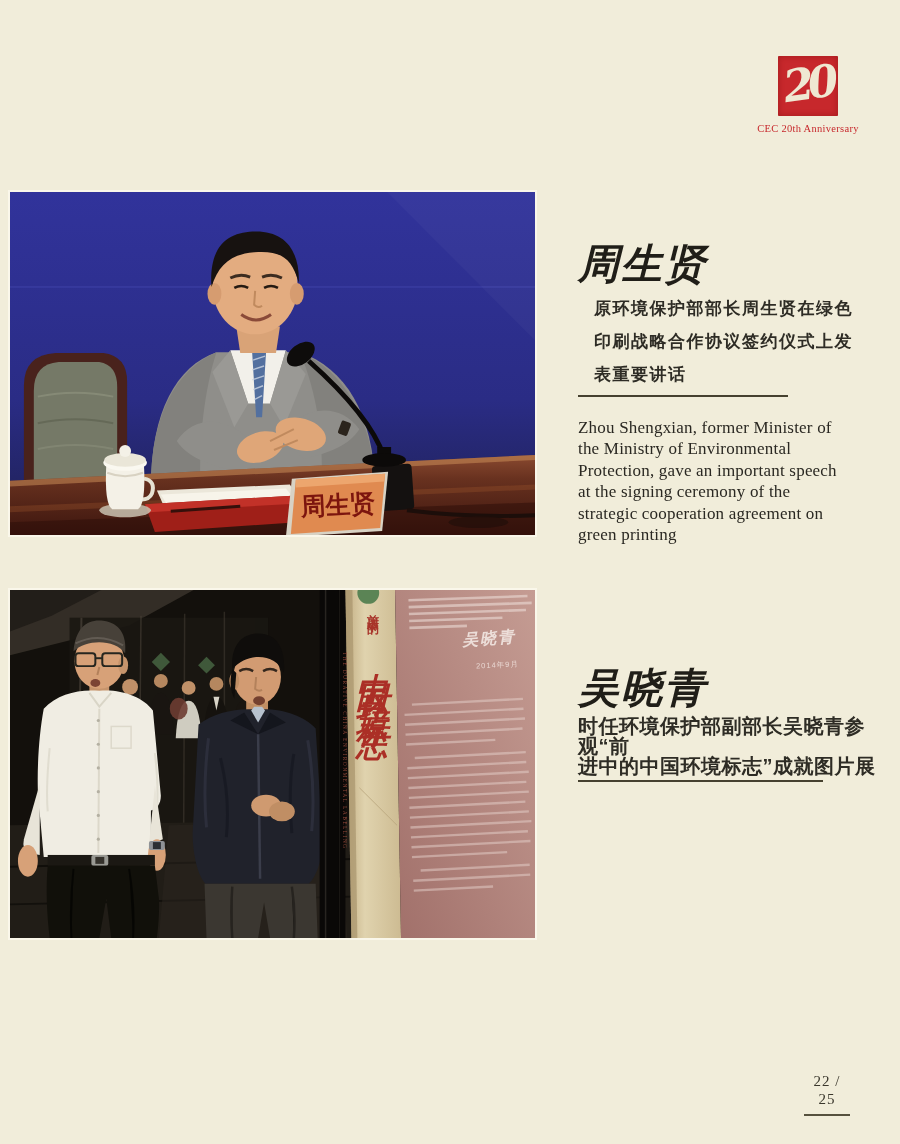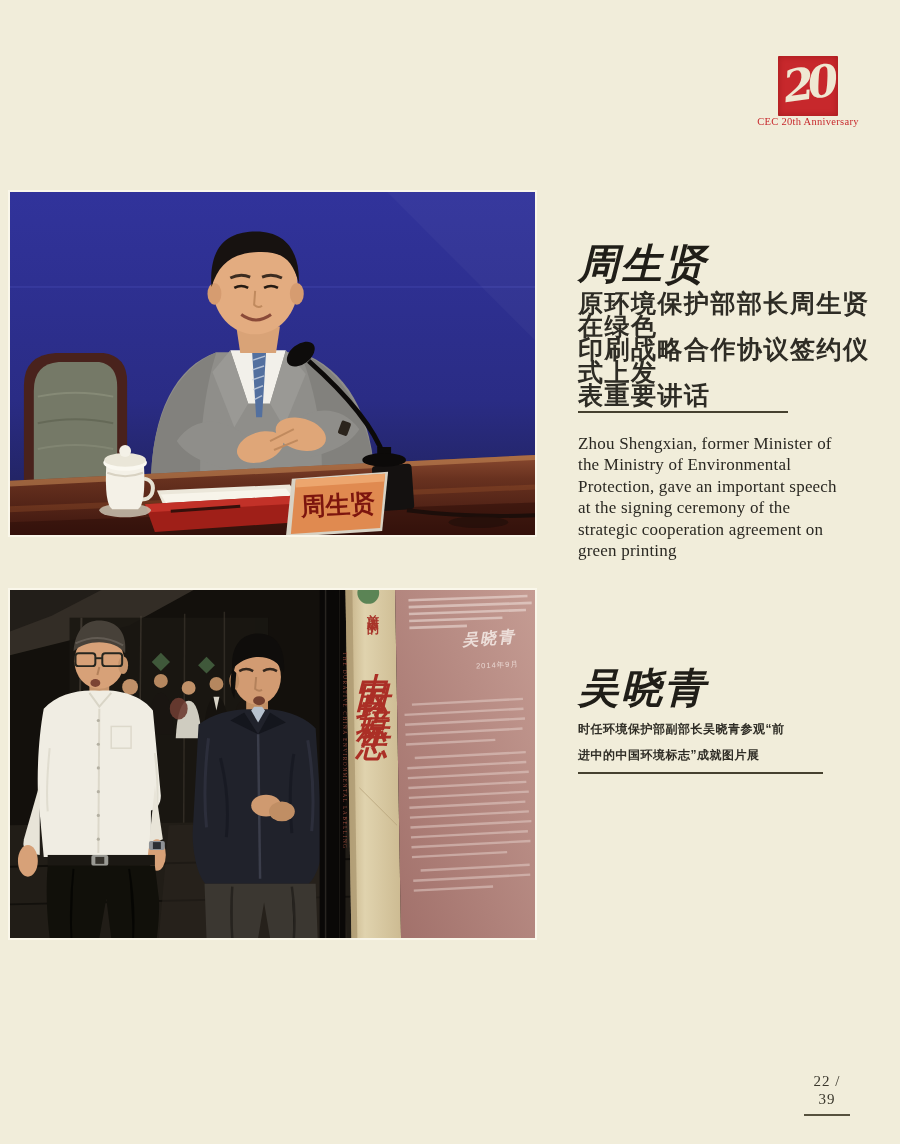--- a/index.html
+++ b/index.html
@@ -24,7 +24,7 @@
     transform:rotate(-8deg);
   }
   .brand-caption{
-    color:#c7282c;font-size:10.5px;letter-spacing:.3px;
+    margin-top:7px;color:#c7282c;font-size:10.5px;letter-spacing:.3px;
     font-family:"Liberation Serif", serif;
   }
 

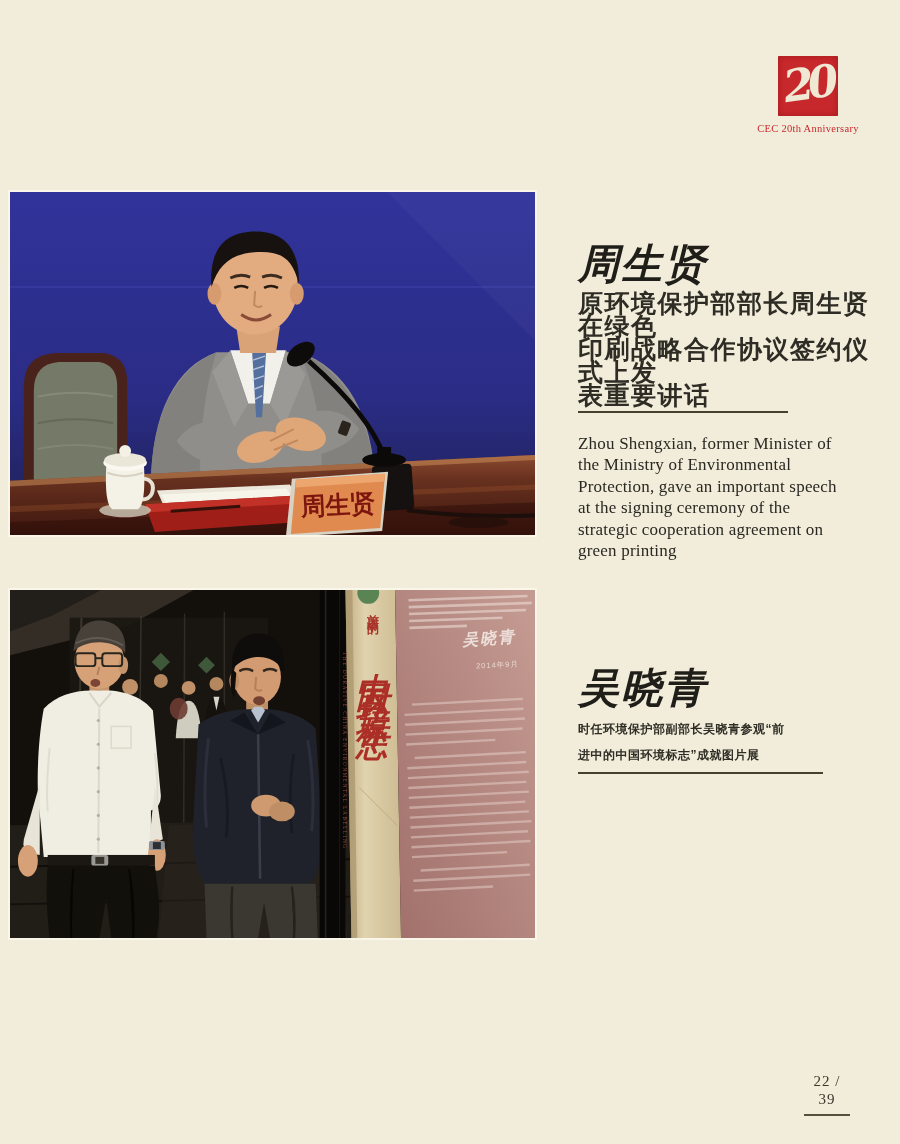--- a/index.html
+++ b/index.html
@@ -82,7 +82,7 @@
     margin:4px 0 0;white-space:pre-line;color:#2e2c25;
     font-family:"Liberation Sans", sans-serif;font-weight:700;
   }
-  .caption-1 .zh{font-size:25px;line-height:23px;letter-spacing:1.5px;}
+  .caption-1 .zh{font-size:17px;line-height:33px;letter-spacing:1.5px;margin-left:16px;}
   .caption-2 .zh{font-size:12px;line-height:26px;letter-spacing:.5px;}
   .divider{border:none;border-top:2px solid #46412f;margin:4px 0 0;}
   .caption-1 .divider{width:210px;}

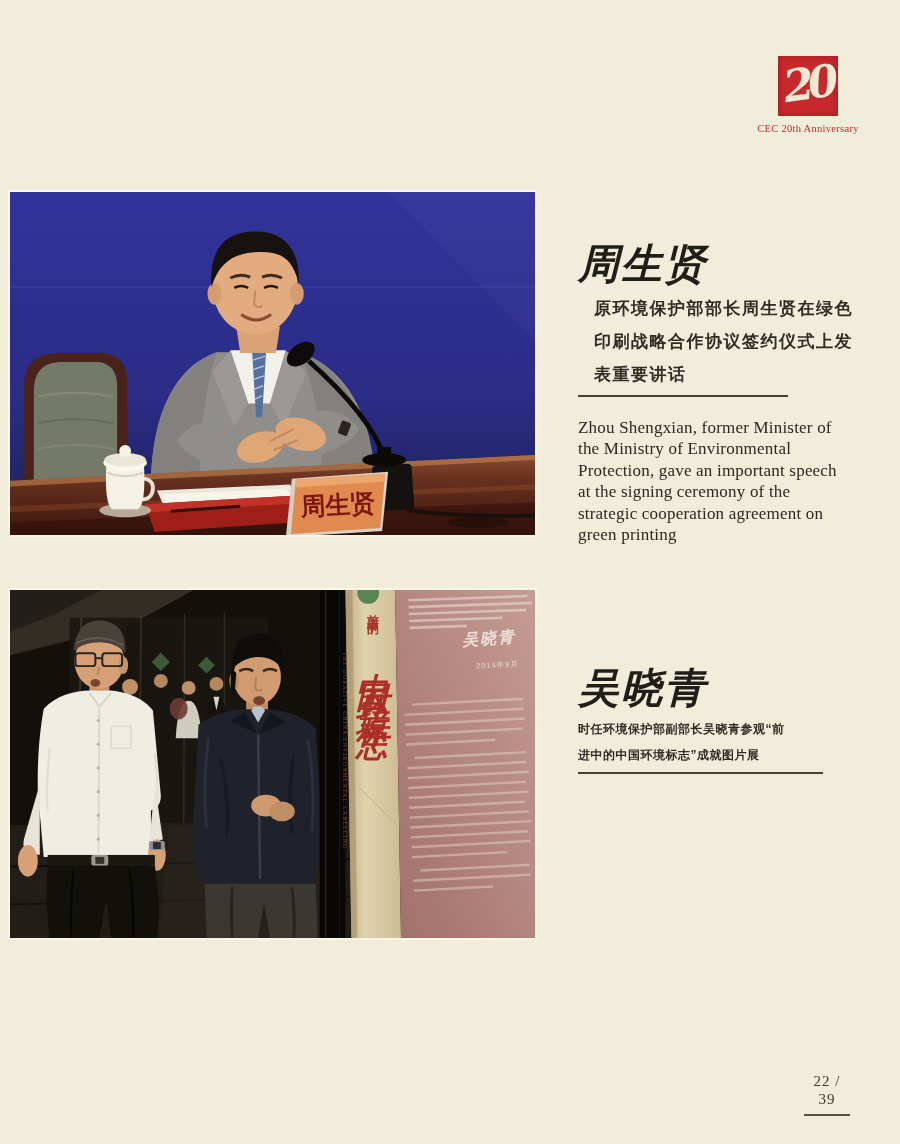--- a/index.html
+++ b/index.html
@@ -83,7 +83,7 @@
     font-family:"Liberation Sans", sans-serif;font-weight:700;
   }
   .caption-1 .zh{font-size:17px;line-height:33px;letter-spacing:1.5px;margin-left:16px;}
-  .caption-2 .zh{font-size:12px;line-height:26px;letter-spacing:.5px;}
+  .caption-2 .zh{font-size:20px;line-height:20px;letter-spacing:.5px;}
   .divider{border:none;border-top:2px solid #46412f;margin:4px 0 0;}
   .caption-1 .divider{width:210px;}
   .caption-2 .divider{width:245px;}

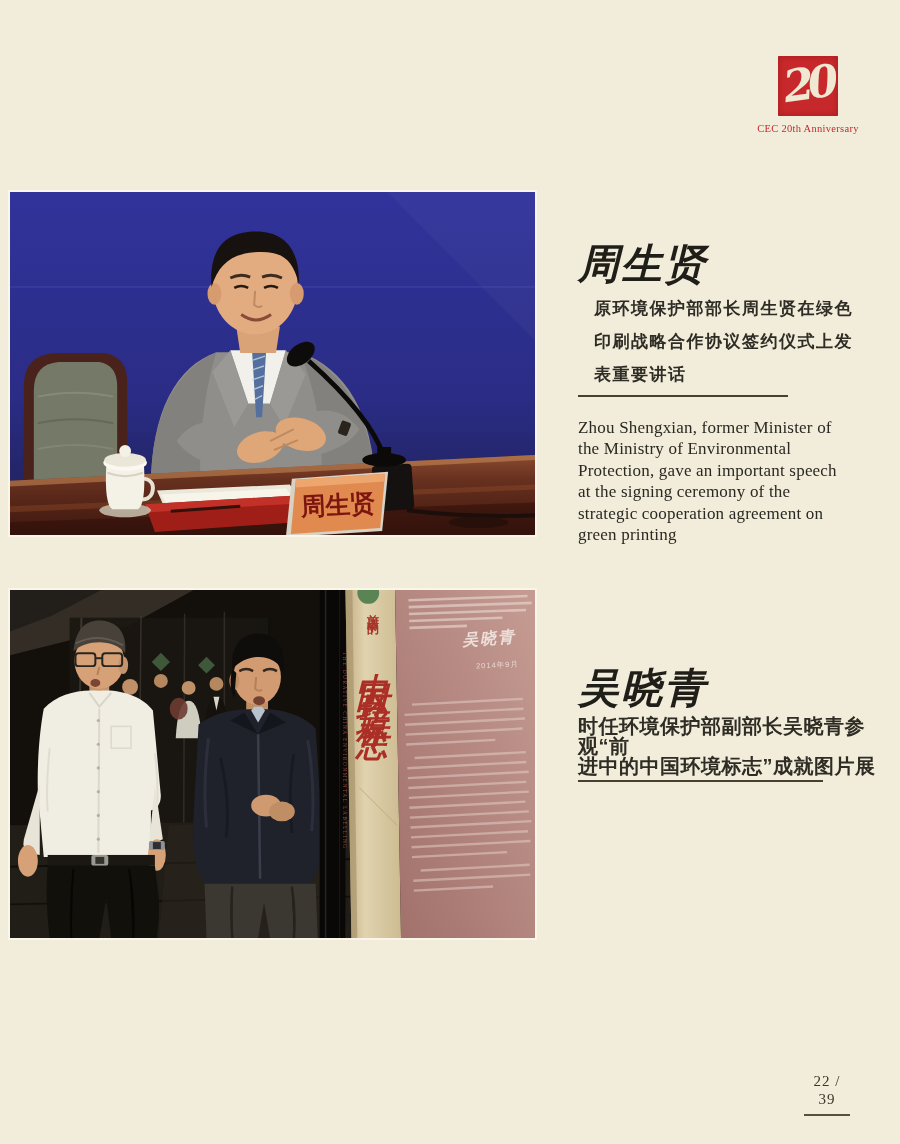--- a/index.html
+++ b/index.html
@@ -396,7 +396,7 @@
   </aside>
 
   <footer class="pagenum">
-    <span class="pagenum-text">22 / 39</span>
+    <span class="pagenum-text">22 / 25</span>
     <div class="pagenum-rule"></div>
   </footer>
 

